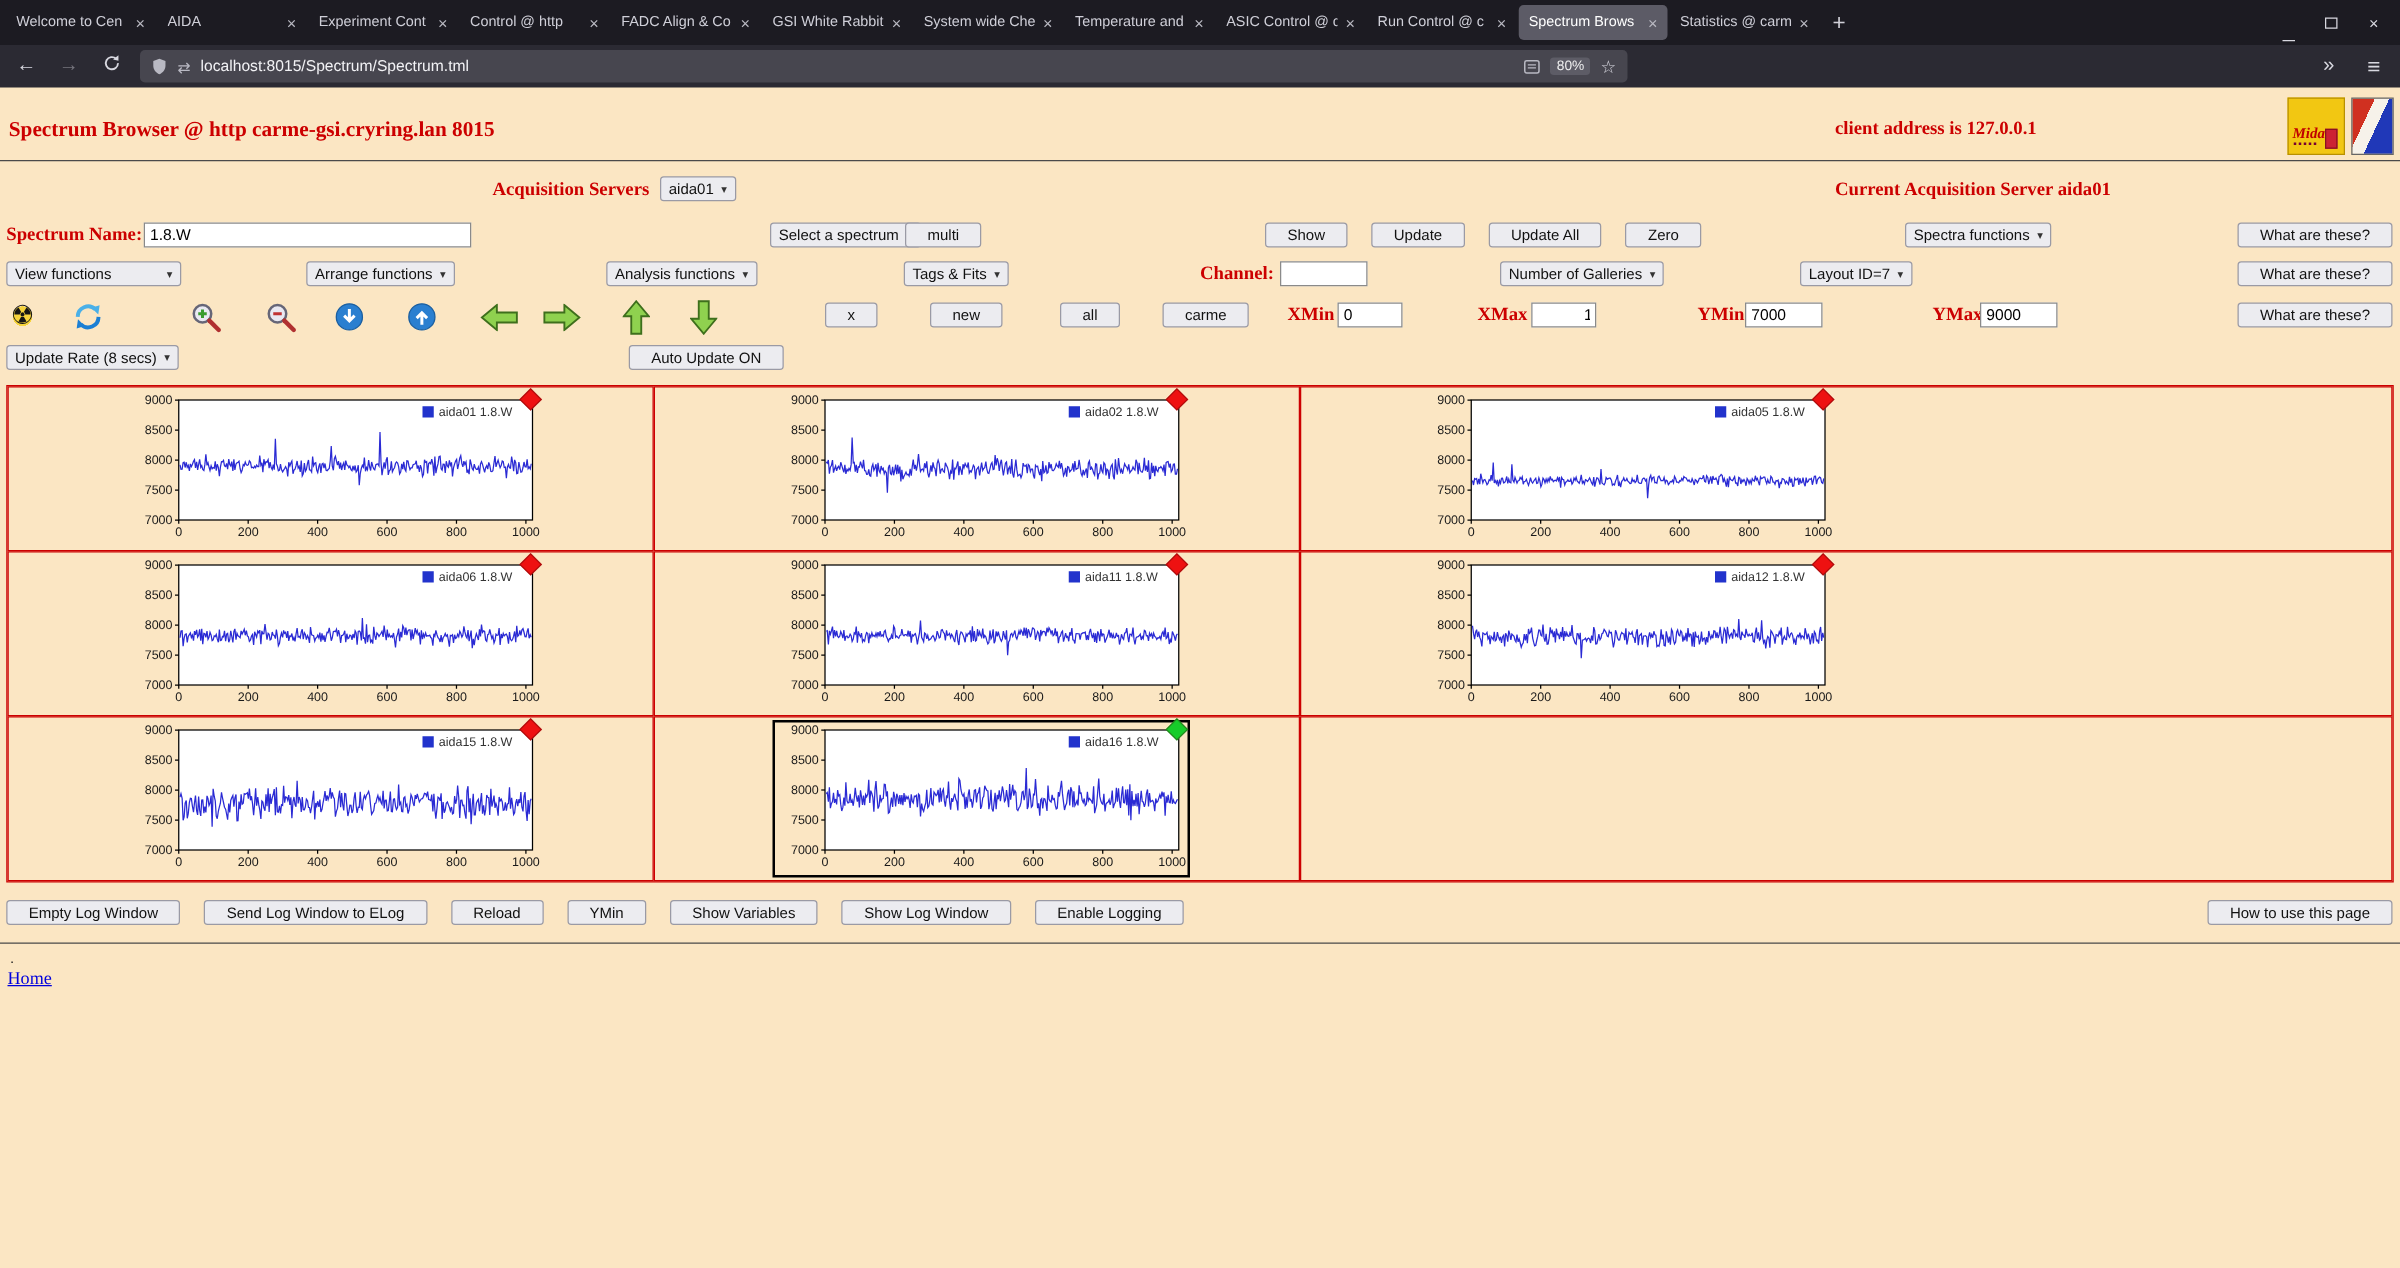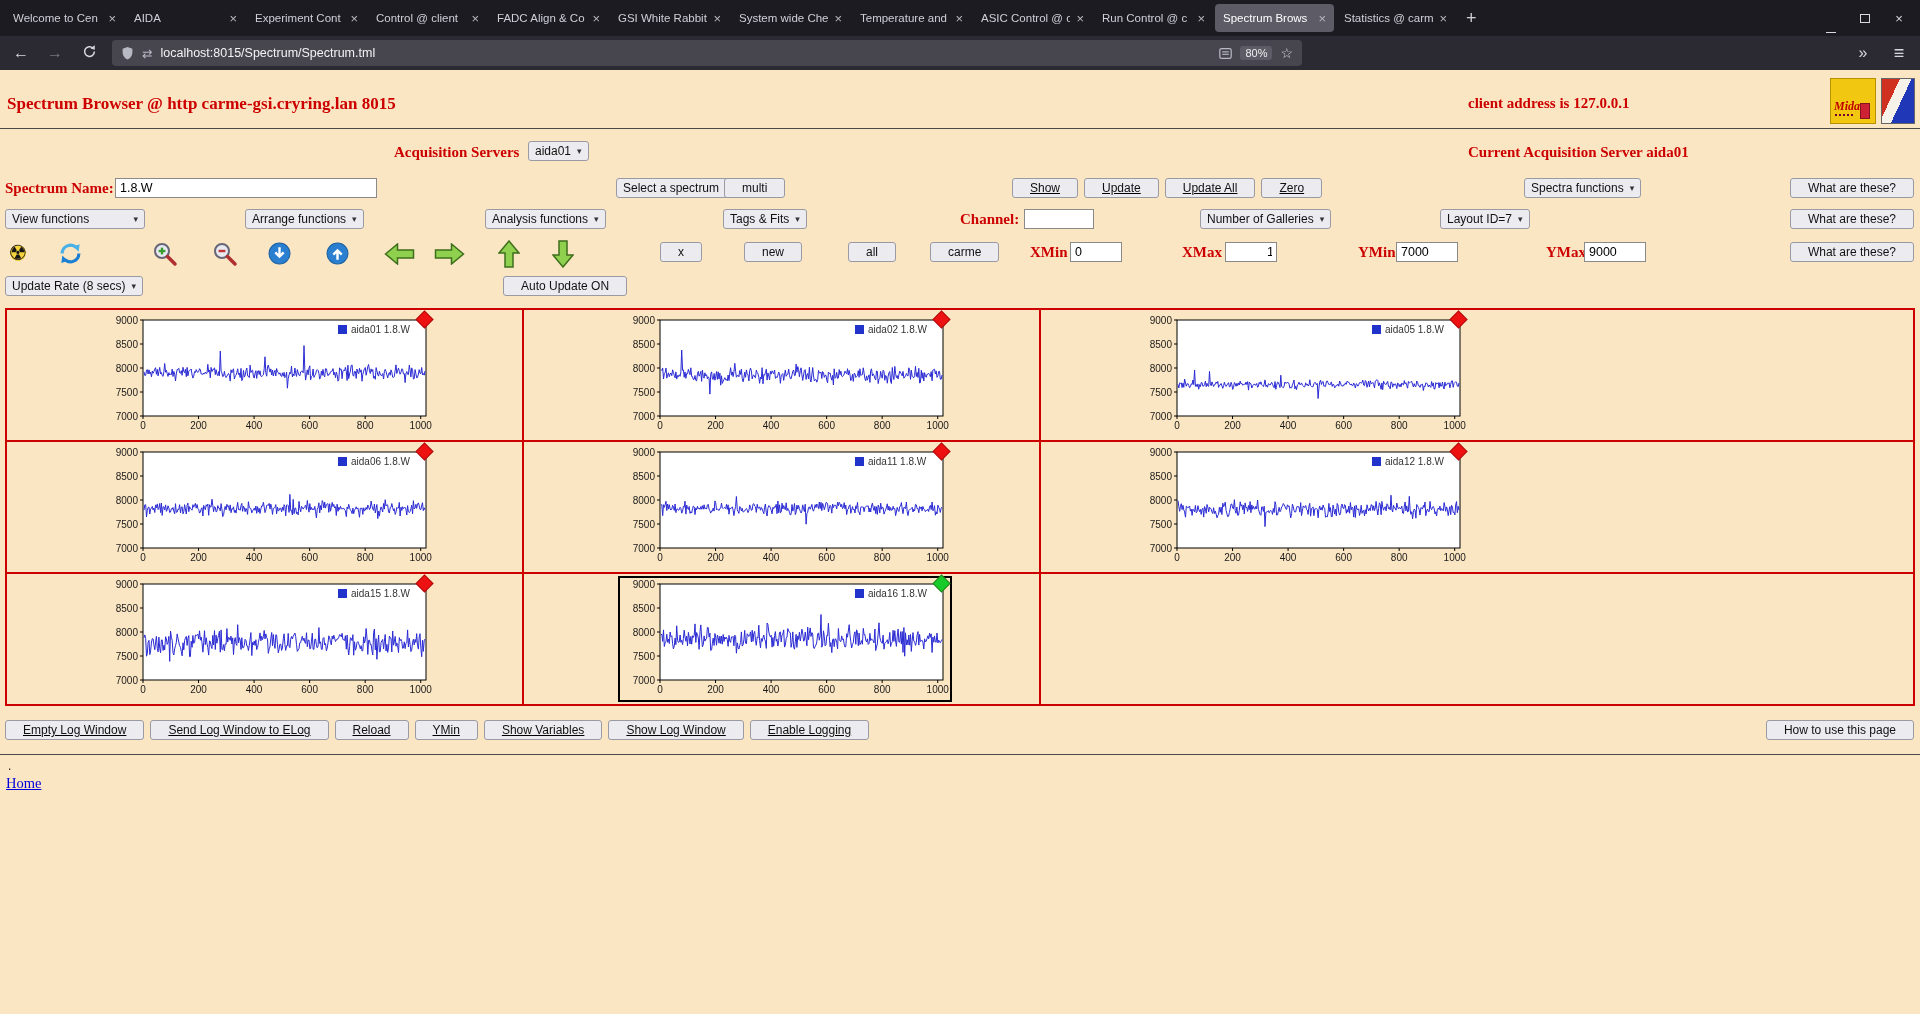--- a/index.html
+++ b/index.html
@@ -93,7 +93,7 @@
           <span class="x">×</span>
         </div>
         <div class="tab">
-          <span class="t">Control @ client</span>
+          <span class="t">Control @ http</span>
           <span class="x">×</span>
         </div>
         <div class="tab">

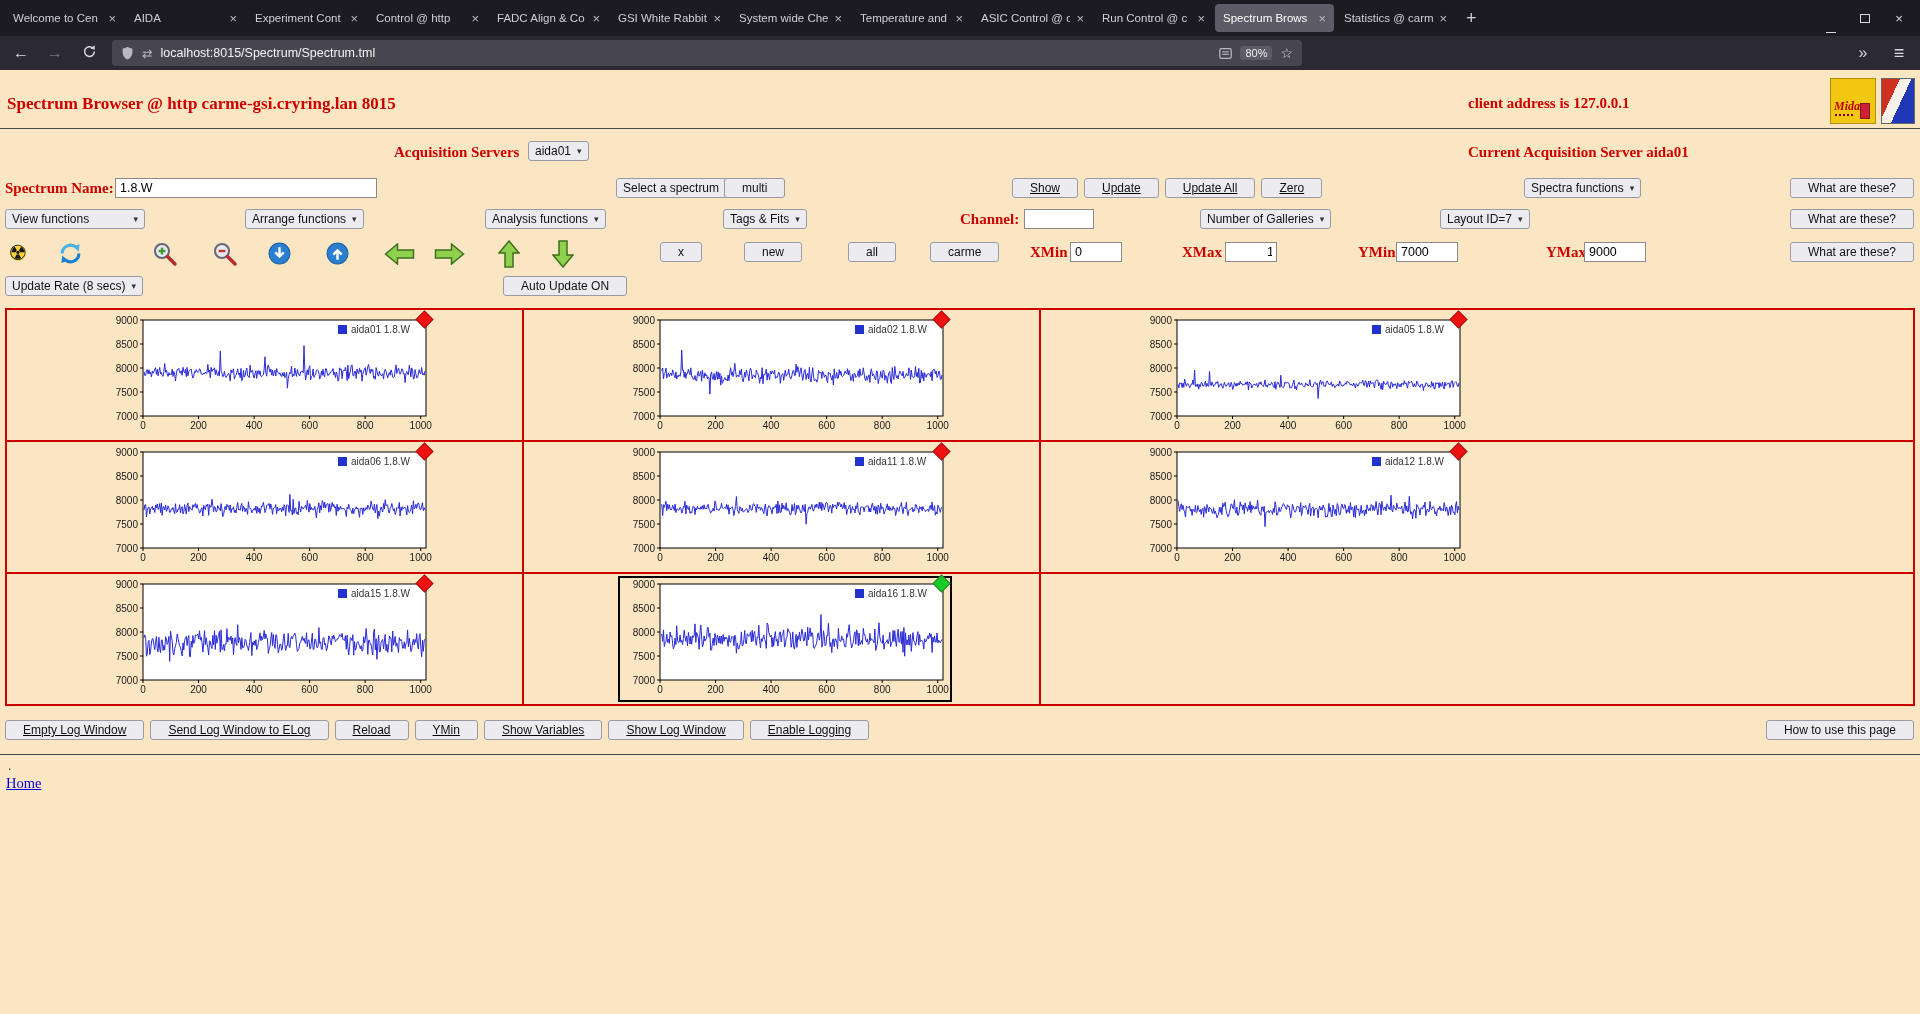--- a/index.html
+++ b/index.html
@@ -54,7 +54,7 @@
   .btn { background:#ECECF0; border:1px solid #9a9aa5; border-radius:3px; font-size:12px; padding:2px 17px;
          color:#111; font-family:inherit; white-space:nowrap; }
   .tin { background:#fff; border:1px solid #8a8a8a; height:20px; font-size:12.5px; padding:0 4px; font-family:inherit; }
-  .btn-group { display:inline-flex; gap:6px;text-decoration:underline; }
+  .btn-group { display:inline-flex; gap:19px; }
   .icon { display:inline-flex; align-items:center; justify-content:center; }
   .rad { width:24px; height:24px; font-size:21px; line-height:24px; color:#151515; text-align:center;
          background:radial-gradient(circle,#f6d33c 0 46%, transparent 47%); }

